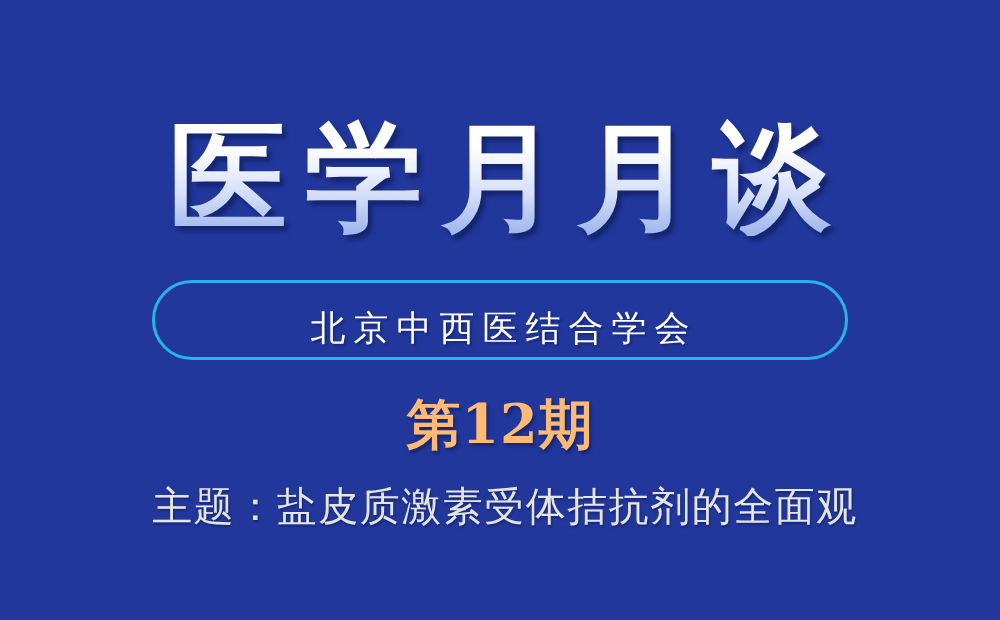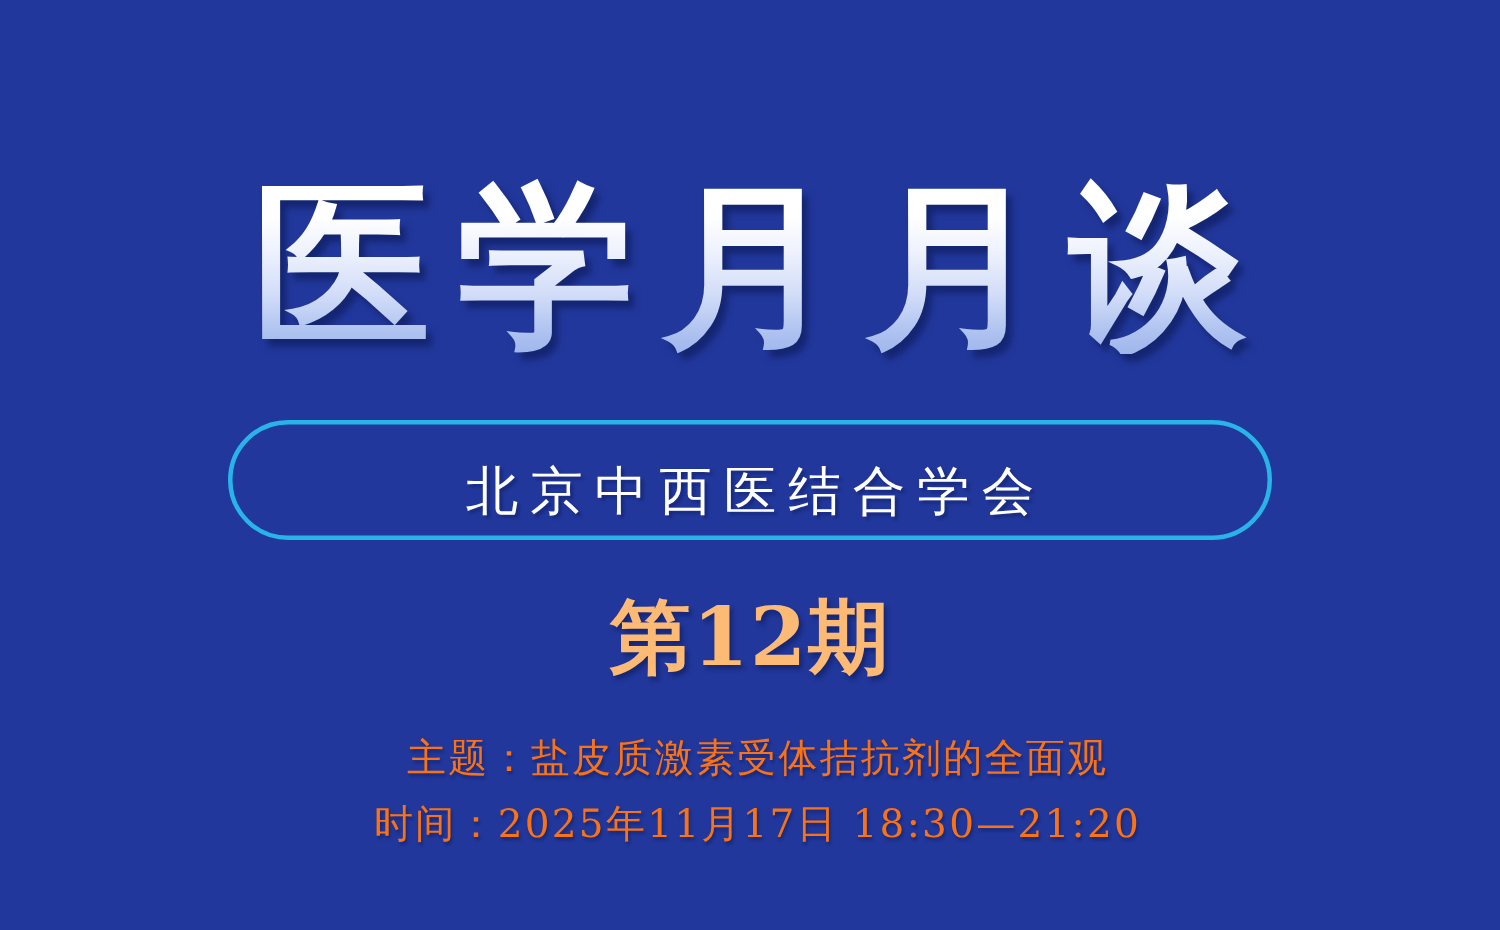--- a/index.html
+++ b/index.html
@@ -108,9 +108,9 @@
   }
   .detail-line {
     font-family: "DejaVu Serif", "Liberation Serif", serif;
-    font-size: 26px;
+    font-size: 40px;
     font-weight: 400;
-    color: #f97316;
+    color: #e5e5e5;
     letter-spacing: 1.5px;
     line-height: 44px;
     white-space: nowrap;

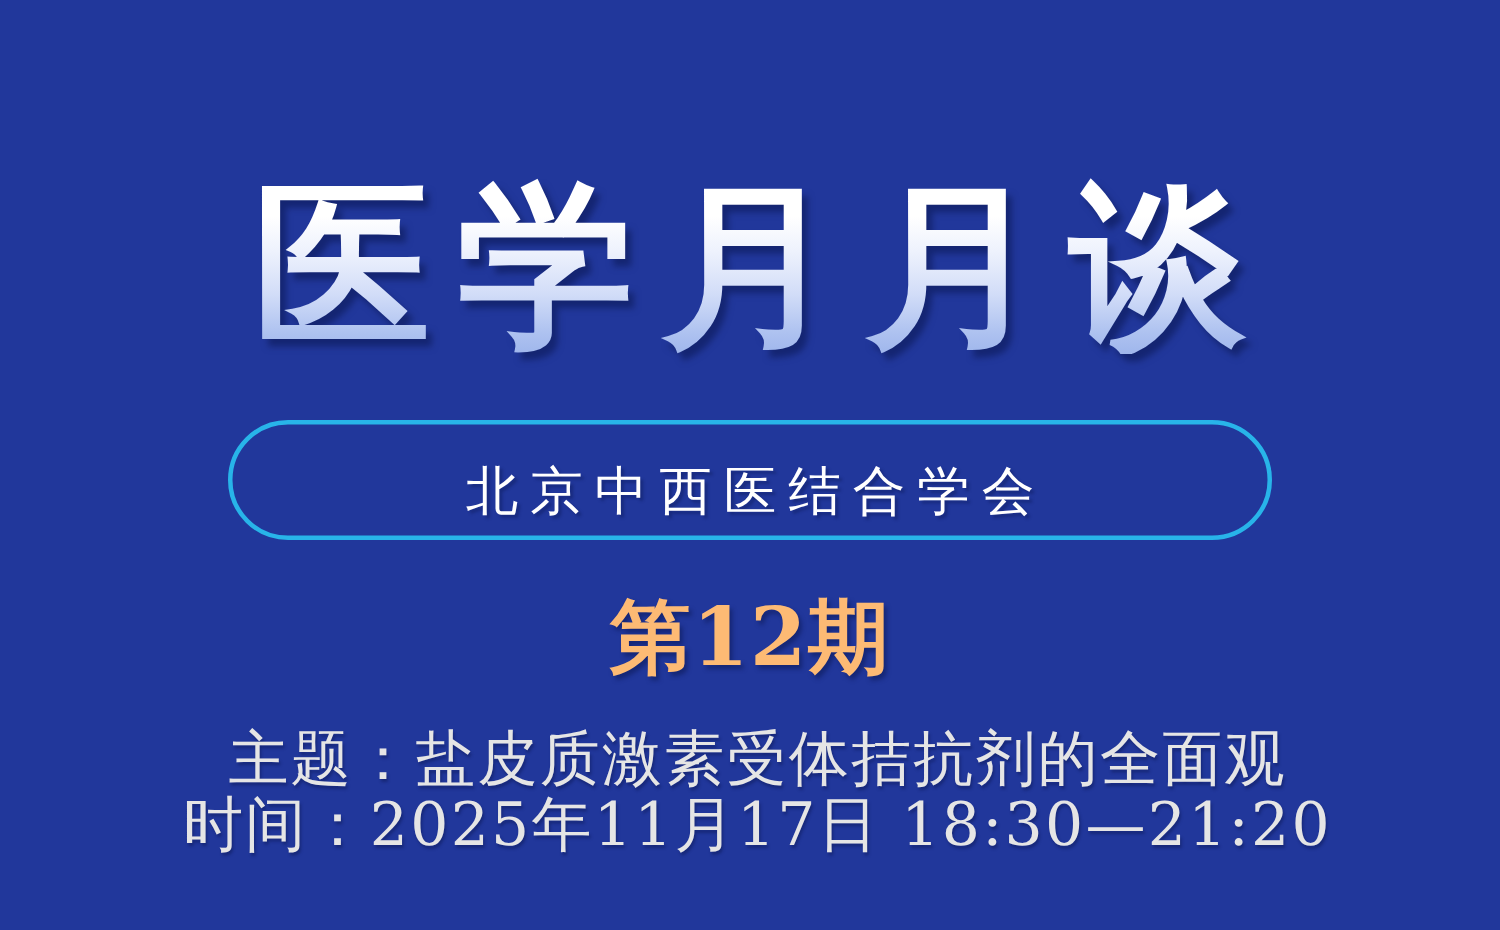--- a/index.html
+++ b/index.html
@@ -135,7 +135,6 @@
 
   <div class="details">
     <div class="detail-line">主题：盐皮质激素受体拮抗剂的全面观</div>
-    <div class="detail-line">时间：2025年11月17日  18:30—21:20</div>
   </div>
 
 </div>

